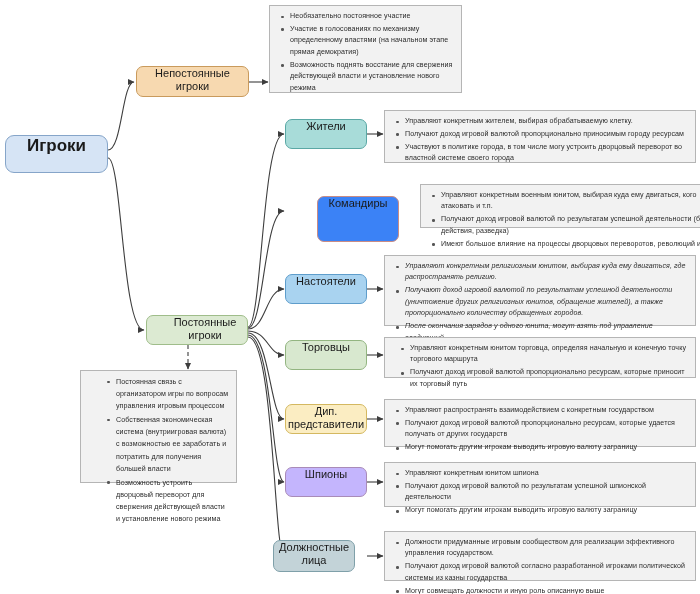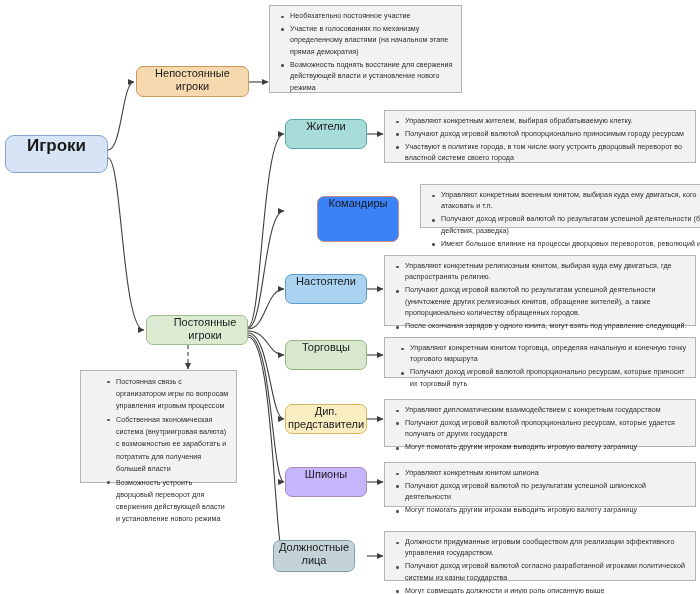--- a/index.html
+++ b/index.html
@@ -194,7 +194,7 @@
       </ul>
   </div>
 
-  <div class="detailbox" style="left:384px; top:255px; width:312px; height:71px;">
+  <div class="detailbox" style="left:384px; top:255px; width:312px; height:71px;font-style:italic;">
     <ul>
         <li>Управляют конкретным религиозным юнитом, выбирая куда ему двигаться, где распространять религию.</li>
         <li>Получают доход игровой валютой по результатам успешной деятельности (уничтожение других религиозных юнитов, обращение жителей), а также пропорционально количеству обращенных городов.</li>

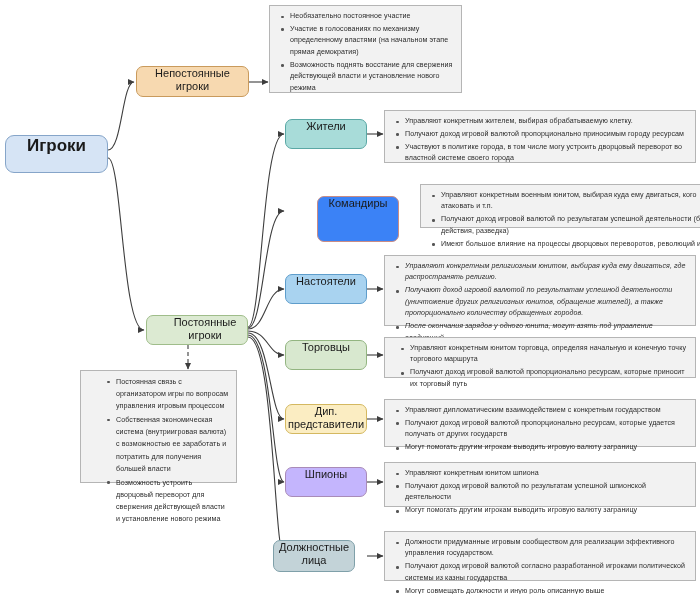--- a/index.html
+++ b/index.html
@@ -211,7 +211,7 @@
 
   <div class="detailbox" style="left:384px; top:399px; width:312px; height:48px;">
     <ul>
-        <li>Управляют дипломатическим взаимодействием с конкретным государством</li>
+        <li>Управляют распространять взаимодействием с конкретным государством</li>
         <li>Получают доход игровой валютой пропорционально ресурсам, которые удается получать от других государств</li>
         <li>Могут помогать другим игрокам выводить игровую валюту заграницу</li>
       </ul>

